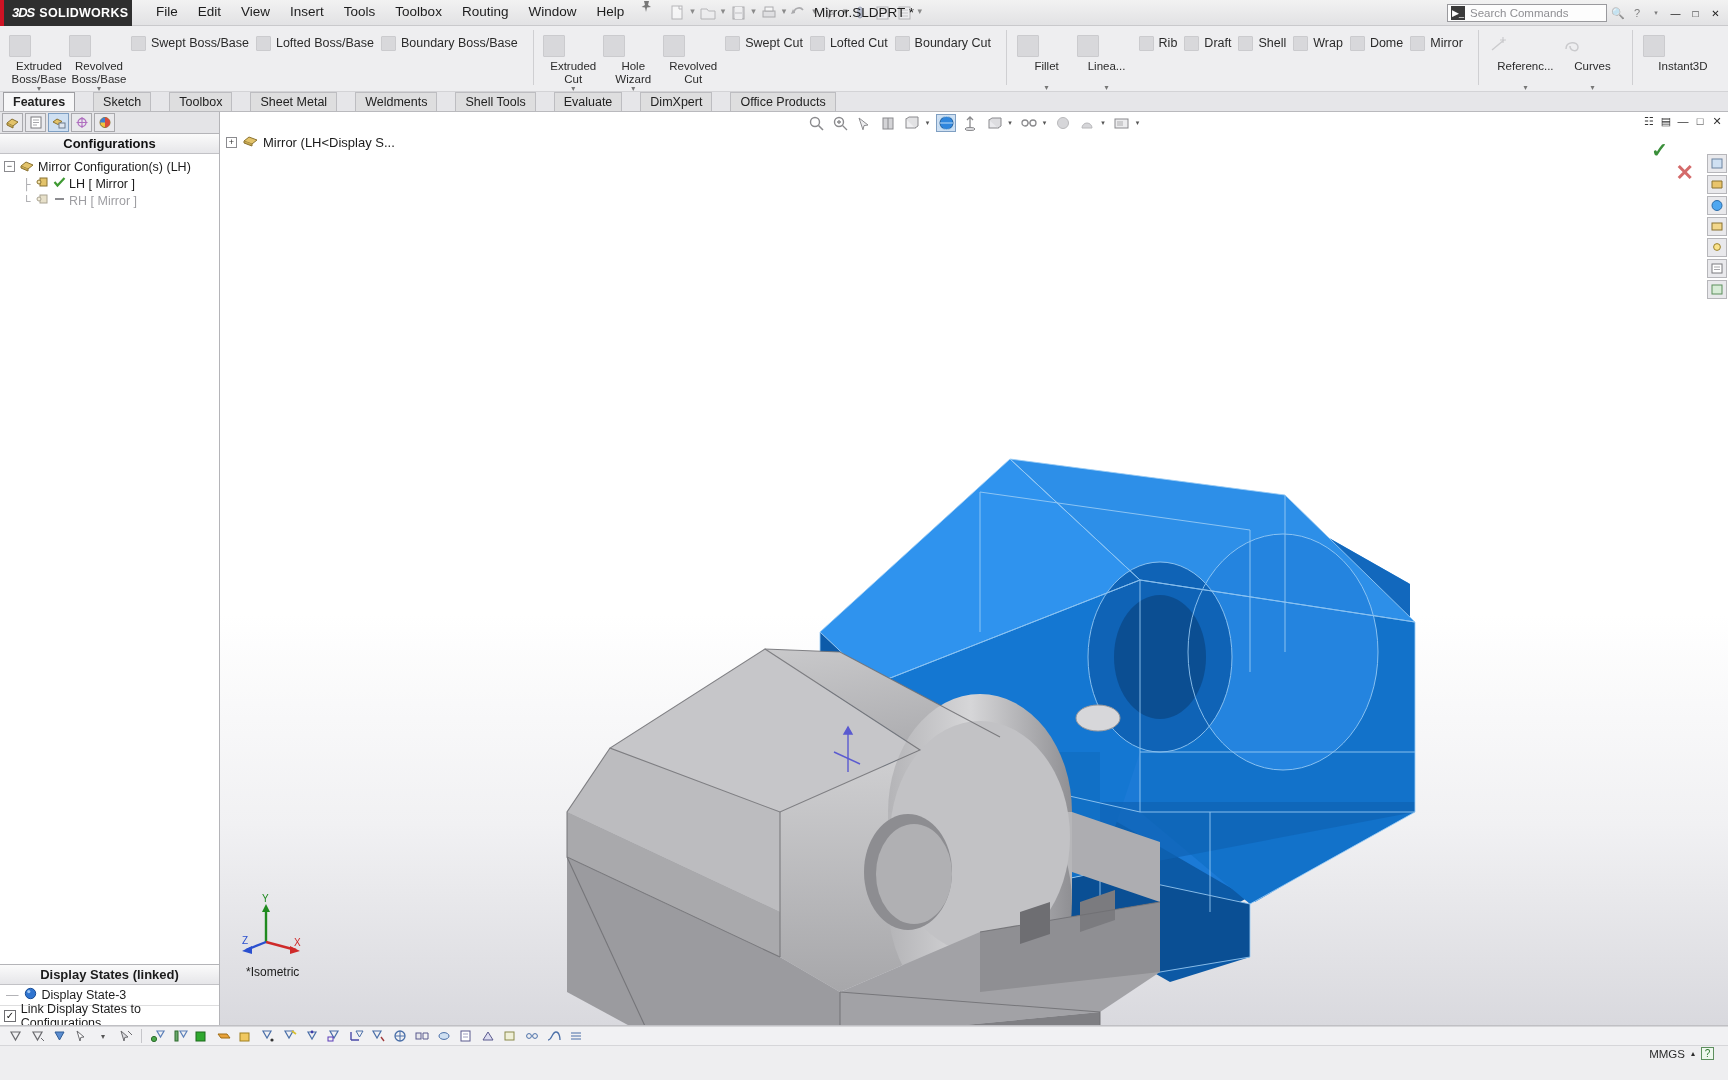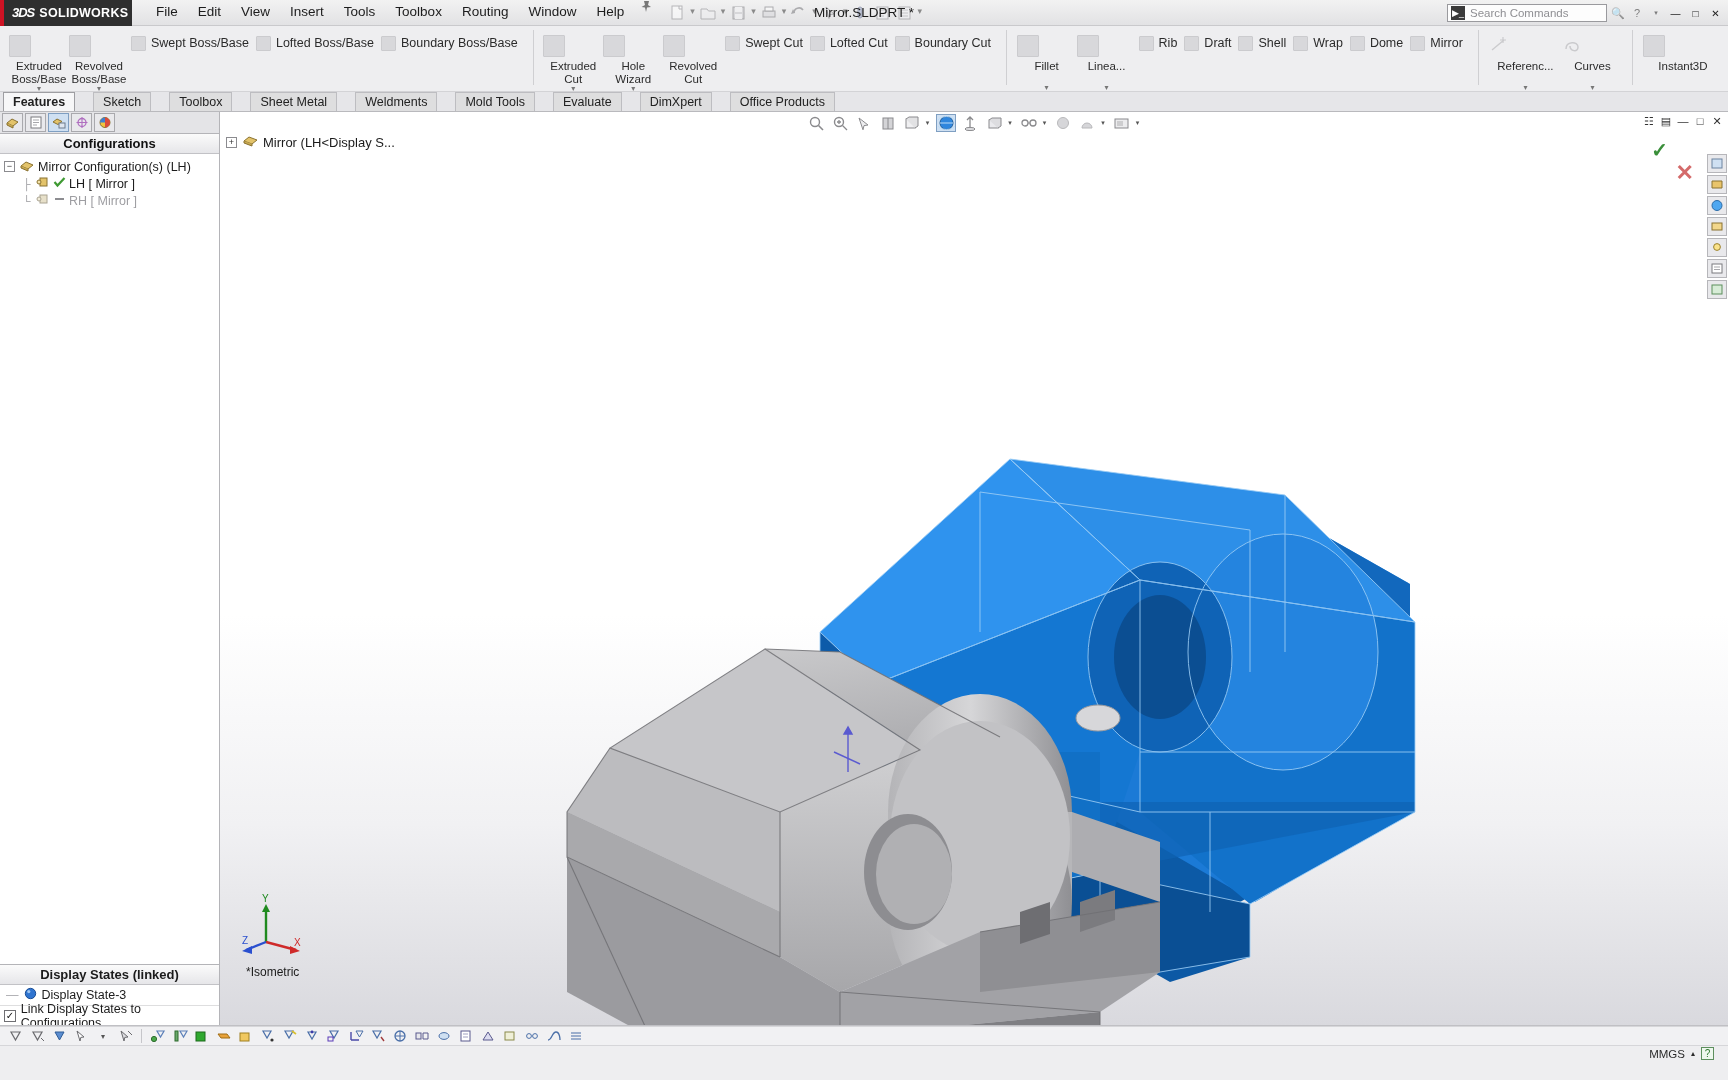--- a/index.html
+++ b/index.html
@@ -470,7 +470,7 @@
     <div class="cmdtab">Toolbox</div>
     <div class="cmdtab">Sheet Metal</div>
     <div class="cmdtab">Weldments</div>
-    <div class="cmdtab">Mold Tools</div>
+    <div class="cmdtab">Shell Tools</div>
     <div class="cmdtab">Evaluate</div>
     <div class="cmdtab">DimXpert</div>
     <div class="cmdtab">Office Products</div>

